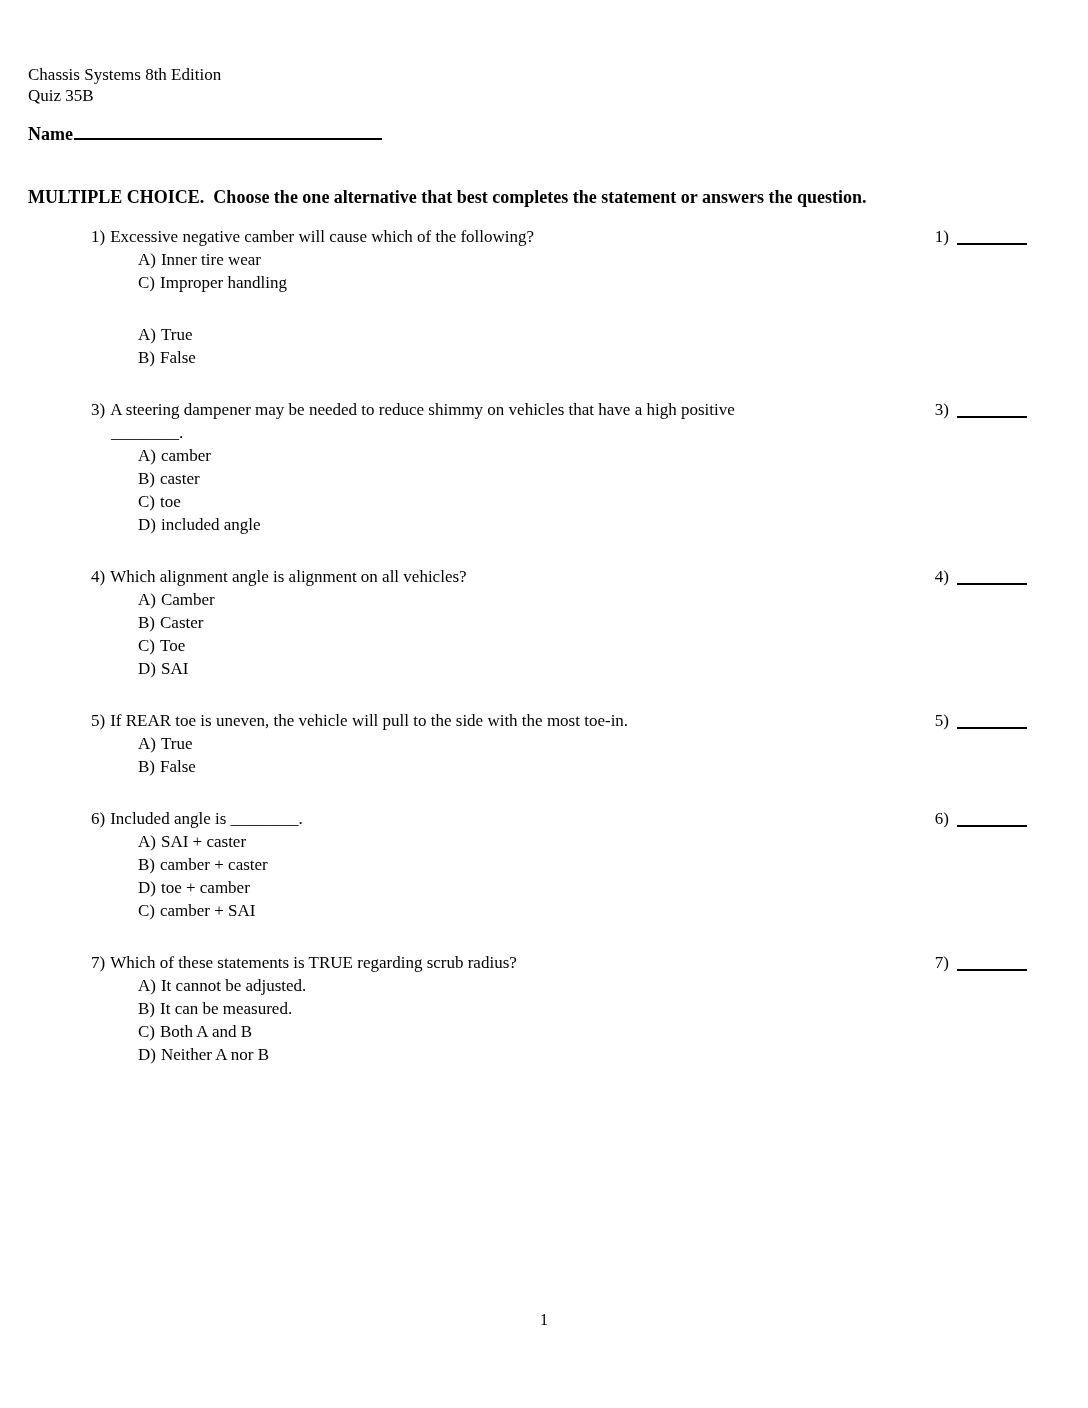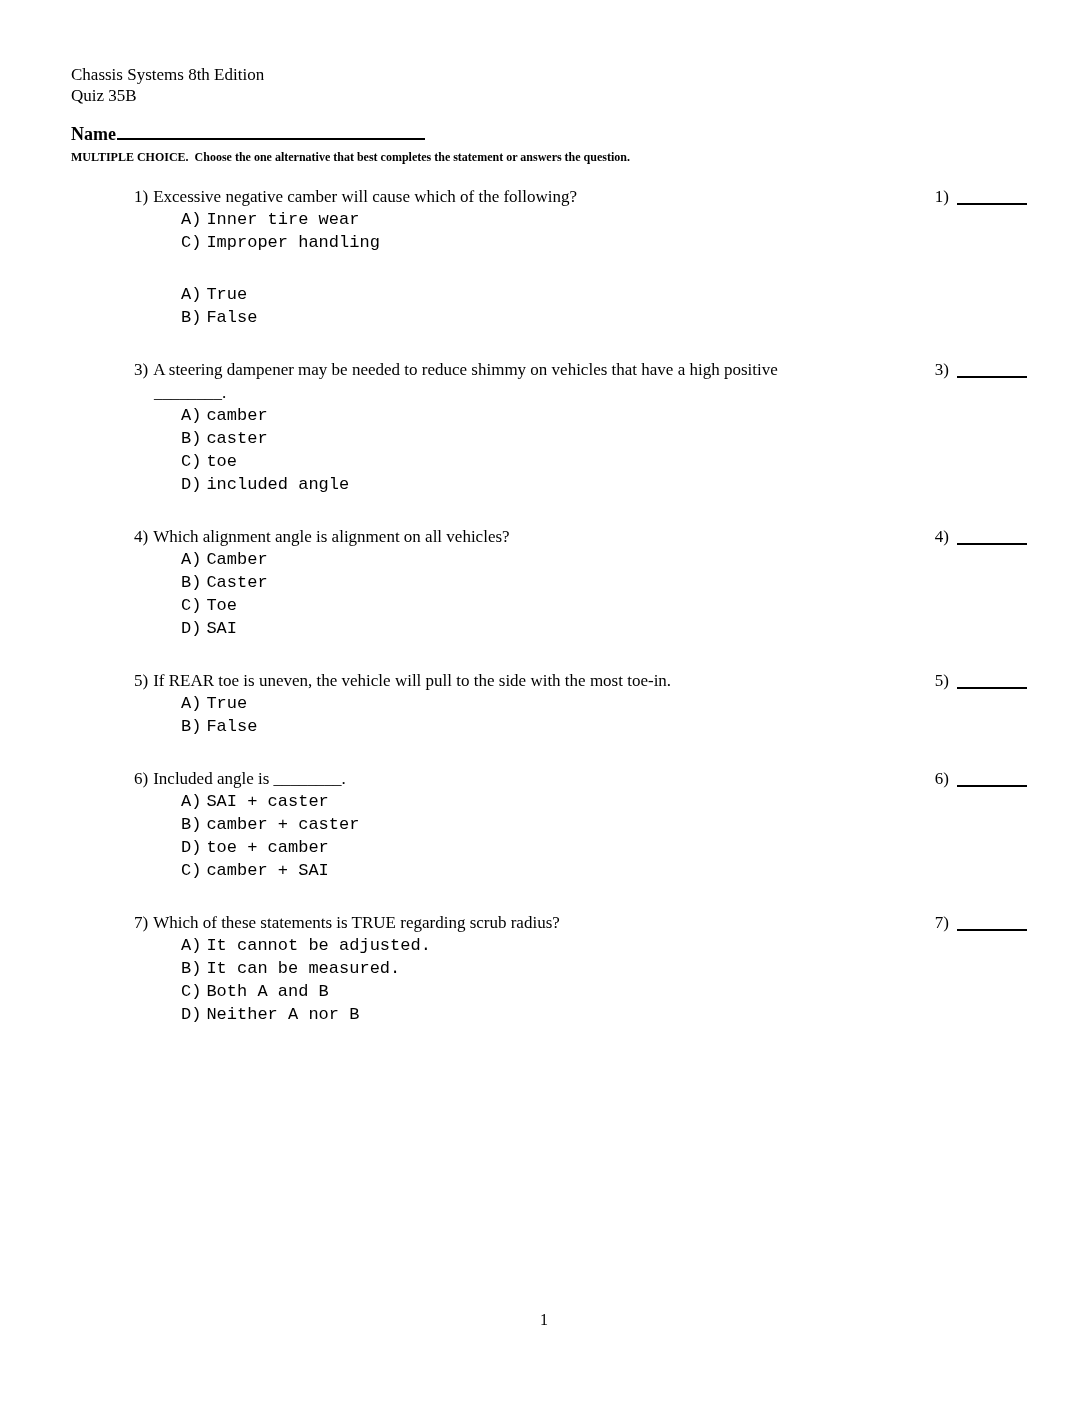--- a/index.html
+++ b/index.html
@@ -15,7 +15,7 @@
     height: 1408px;
     background: #ffffff;
     overflow: hidden;
-    padding: 64px 61px 0 71px;
+    padding: 64px 61px 0 28px;
   }
   
   .doc-header { line-height: 21px; font-size: 17px; }

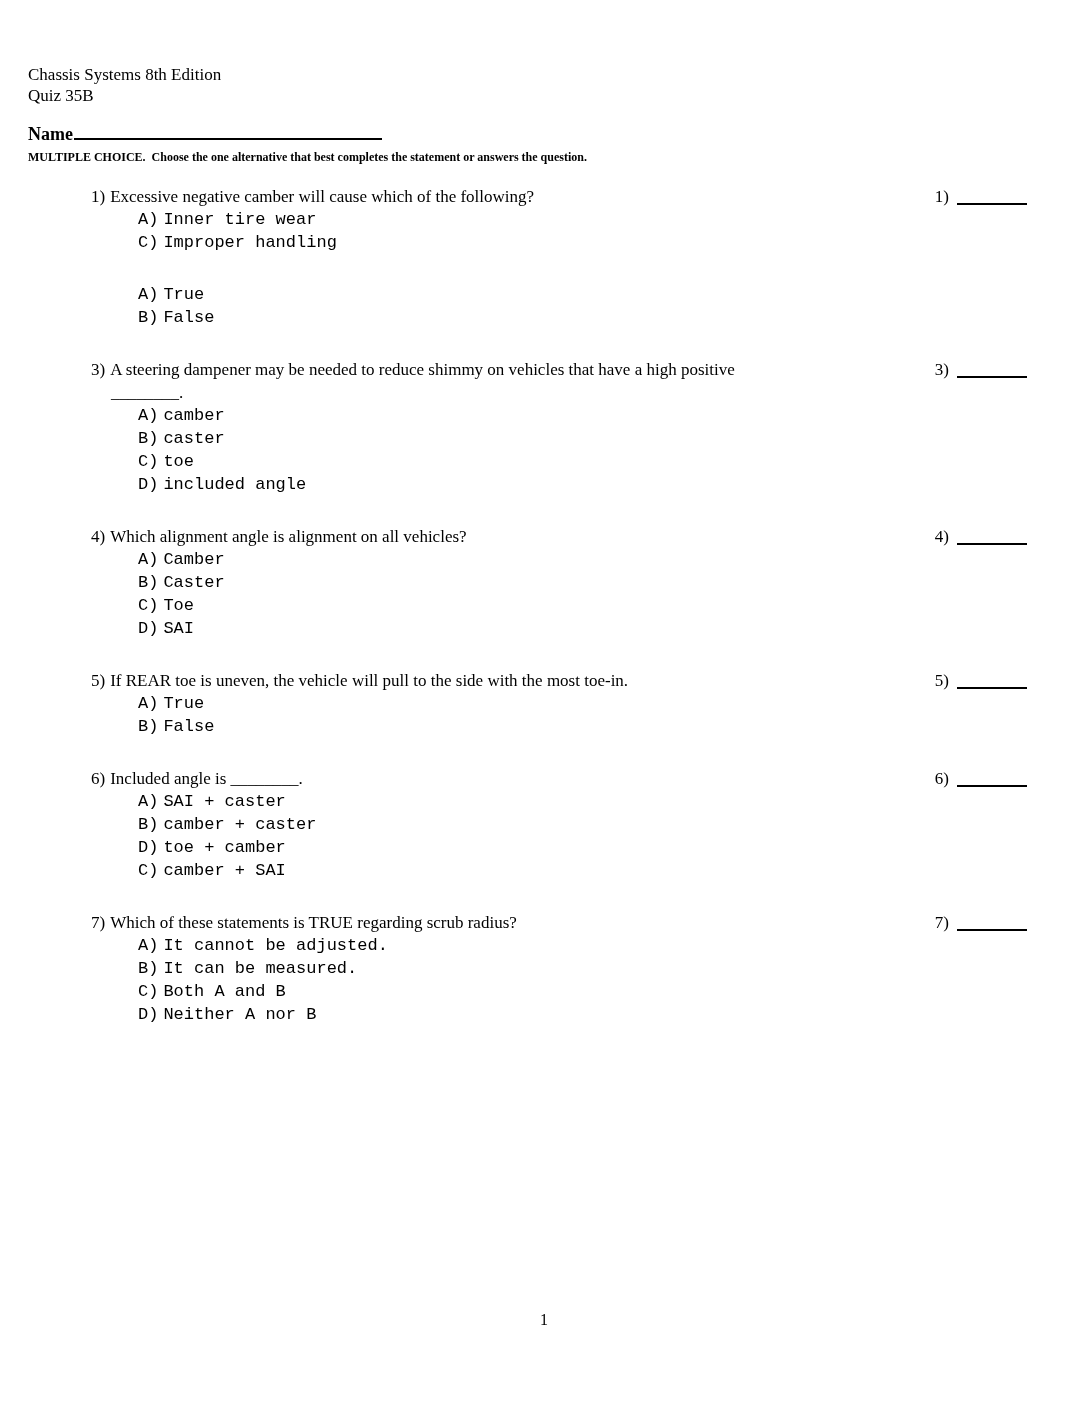--- a/index.html
+++ b/index.html
@@ -35,8 +35,9 @@
   }
   
   .instructions {
+    margin-top: 40px;
     font-weight: bold;
-    font-size: 12px;
+    font-size: 18px;
     line-height: 23px;
     white-space: pre-wrap;
   }

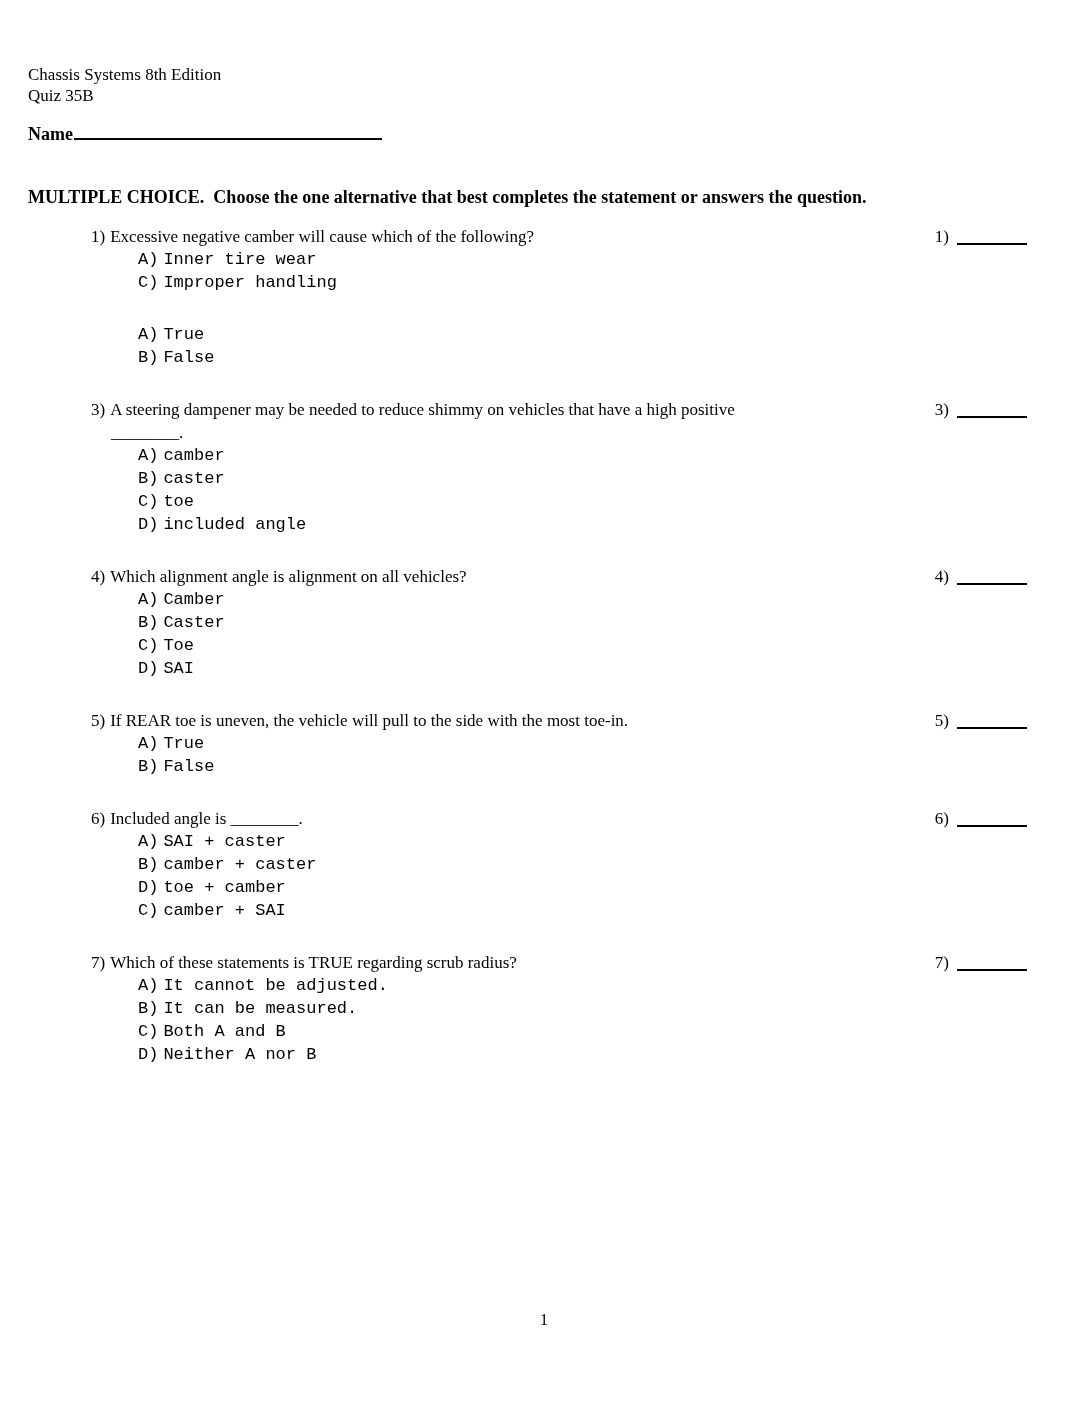--- a/index.html
+++ b/index.html
@@ -68,7 +68,7 @@
     height: 20px;
     border-bottom: 2px solid #000;
   }
-  .choices { font-size: 17px; line-height: 23px; font-family: Liberation Mono, monospace; }
+  .choices { font-size: 17px; line-height: 23px; }
   .choice { padding-left: 110px; }
   .choice-letter { margin-right: 5px; }
   

